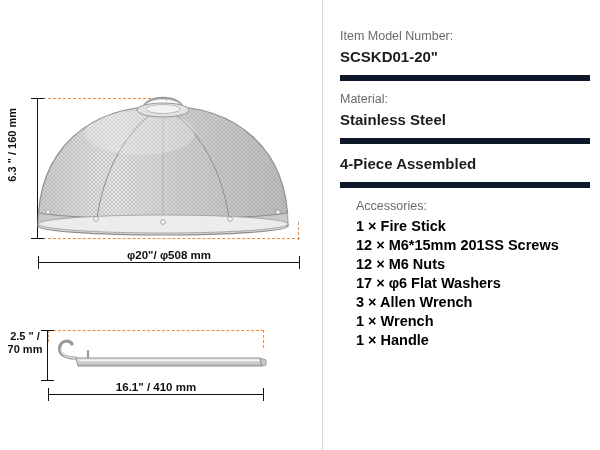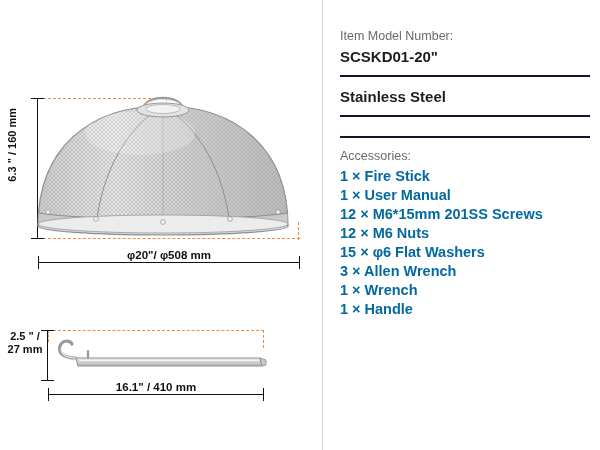--- a/index.html
+++ b/index.html
@@ -39,7 +39,7 @@
   .spec-block {
     padding-bottom: 9px;
     margin-bottom: 10px;
-    border-bottom: 2px solid #0f172a;
+    border-bottom: 6px solid #0f172a;
   }
   .spec-block.last {
     border-bottom: none;

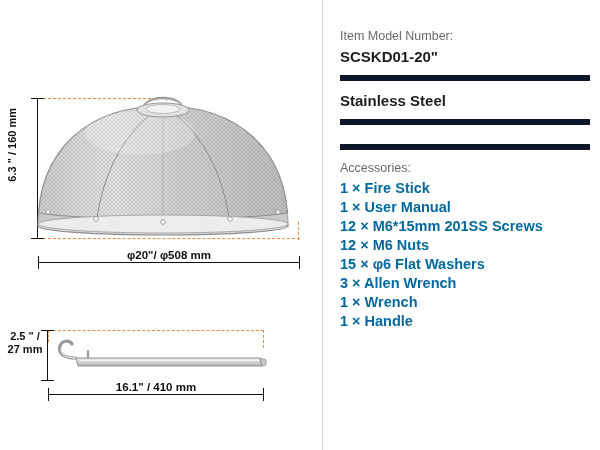--- a/index.html
+++ b/index.html
@@ -297,6 +297,7 @@
     </div>
 
     <div class="spec-block">
+      <div class="spec-label">Material:</div>
       <div class="spec-value">Stainless Steel</div>
     </div>
 

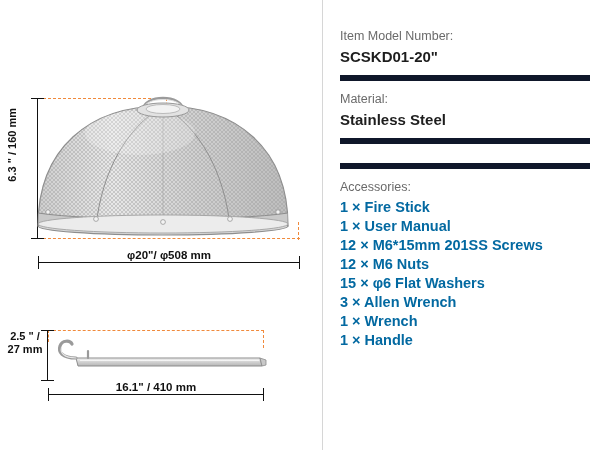--- a/index.html
+++ b/index.html
@@ -302,6 +302,7 @@
     </div>
 
     <div class="spec-block">
+      <div class="spec-value">4-Piece Assembled</div>
     </div>
 
 

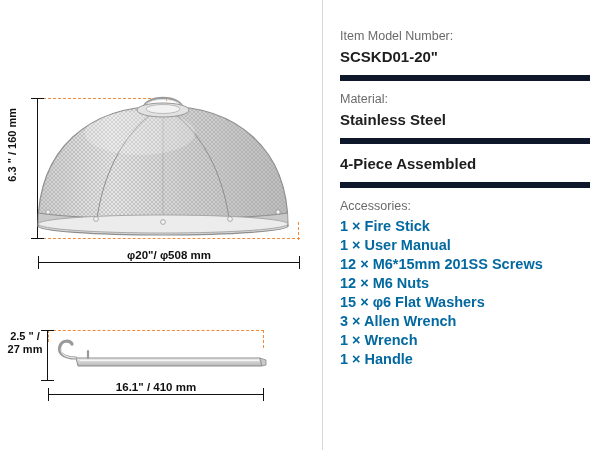--- a/index.html
+++ b/index.html
@@ -43,6 +43,7 @@
   }
   .spec-block.last {
     border-bottom: none;
+    margin-left: 16px;
   }
   .spec-label {
     font-size: 12.5px;

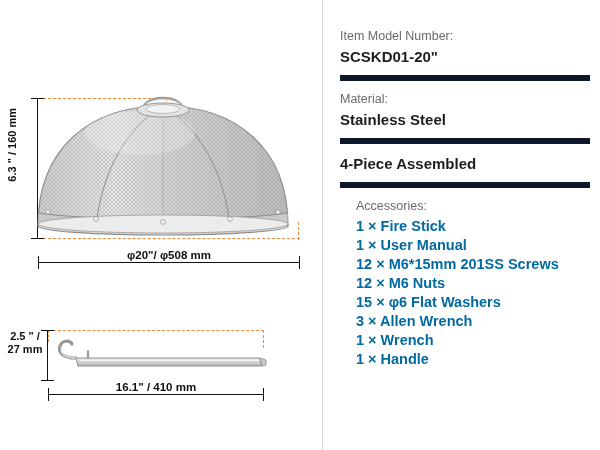--- a/index.html
+++ b/index.html
@@ -65,7 +65,7 @@
   .acc-list li {
     font-size: 14.5px;
     font-weight: bold;
-    color: #0369a1;
+    color: #000000;
     line-height: 19px;
   }
 

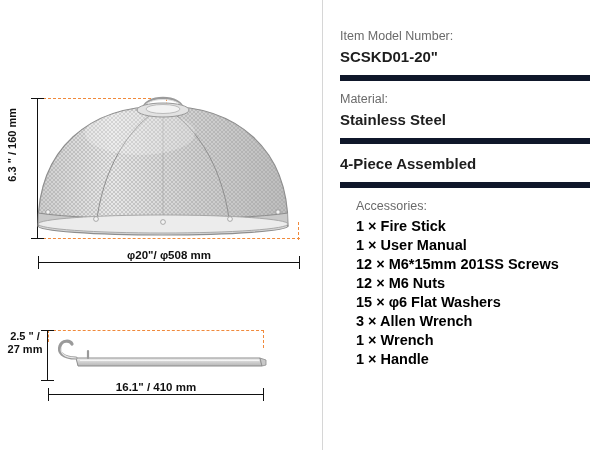--- a/index.html
+++ b/index.html
@@ -311,7 +311,6 @@
       <div class="spec-label">Accessories:</div>
       <ul class="acc-list">
         <li>1 × Fire Stick</li>
-        <li>1 × User Manual</li>
         <li>12 × M6*15mm 201SS Screws</li>
         <li>12 × M6 Nuts</li>
         <li>15 × φ6 Flat Washers</li>

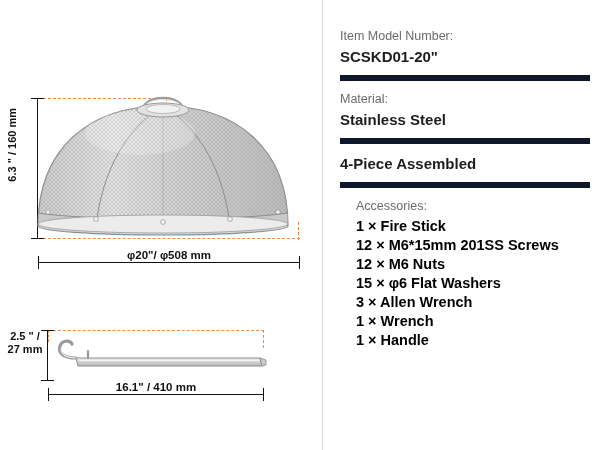--- a/index.html
+++ b/index.html
@@ -313,7 +313,7 @@
         <li>1 × Fire Stick</li>
         <li>12 × M6*15mm 201SS Screws</li>
         <li>12 × M6 Nuts</li>
-        <li>15 × φ6 Flat Washers</li>
+        <li>17 × φ6 Flat Washers</li>
         <li>3 × Allen Wrench</li>
         <li>1 × Wrench</li>
         <li>1 × Handle</li>

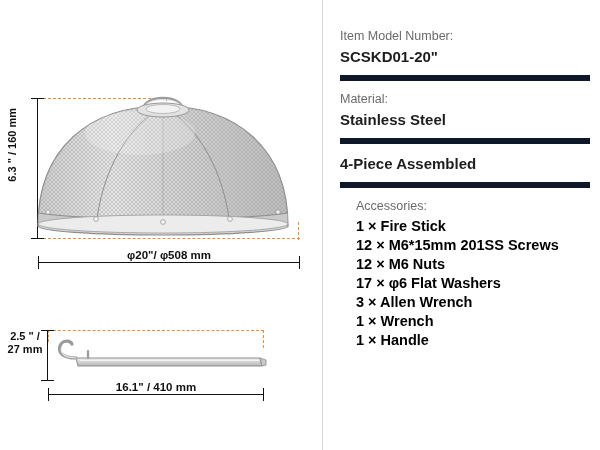--- a/index.html
+++ b/index.html
@@ -258,7 +258,7 @@
 
     <div class="label-h-left2">
       <div>2.5 " /</div>
-      <div>27 mm</div>
+      <div>70 mm</div>
     </div>
 
     <div class="stick-wrap">

